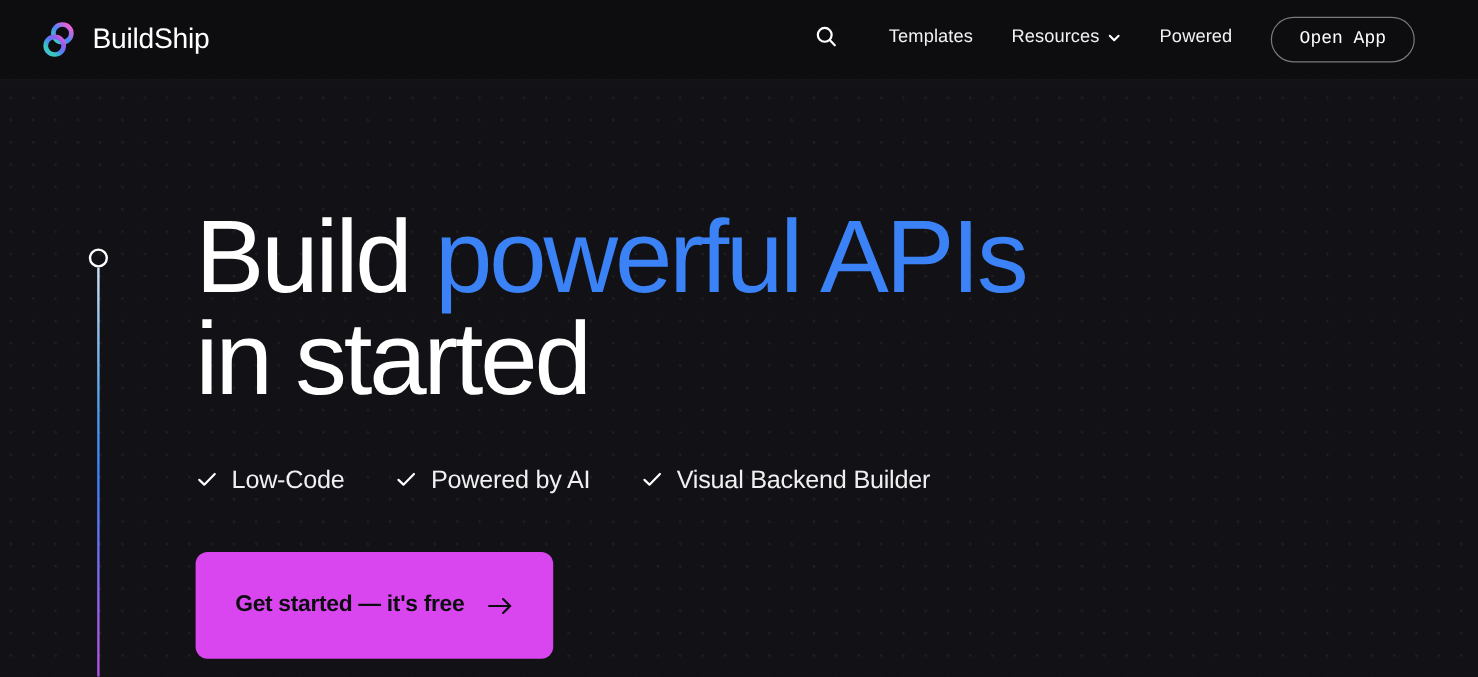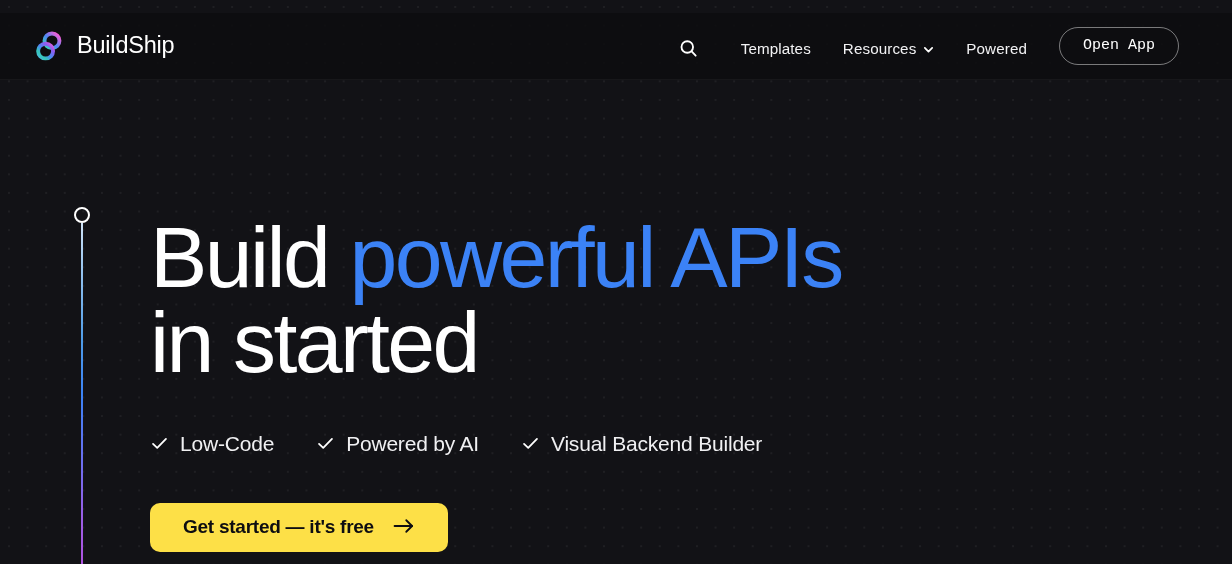--- a/index.html
+++ b/index.html
@@ -38,7 +38,7 @@
   
   .header {
     position: absolute;
-    top: 13px; left: 0;
+    top: 0; left: 0;
     width: 1232px;
     height: 67px;
     display: flex;

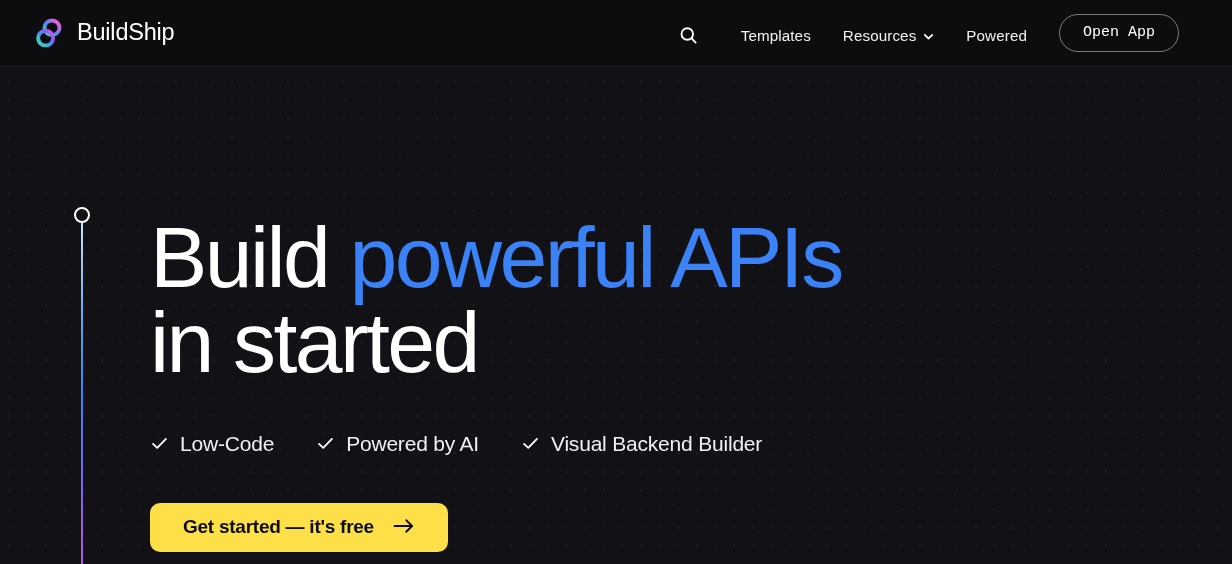--- a/index.html
+++ b/index.html
@@ -76,7 +76,7 @@
     margin-left: auto;
     margin-right: 53px;
     display: flex;
-    align-items: flex-end;
+    align-items: flex-start;
     gap: 0;
   }
 

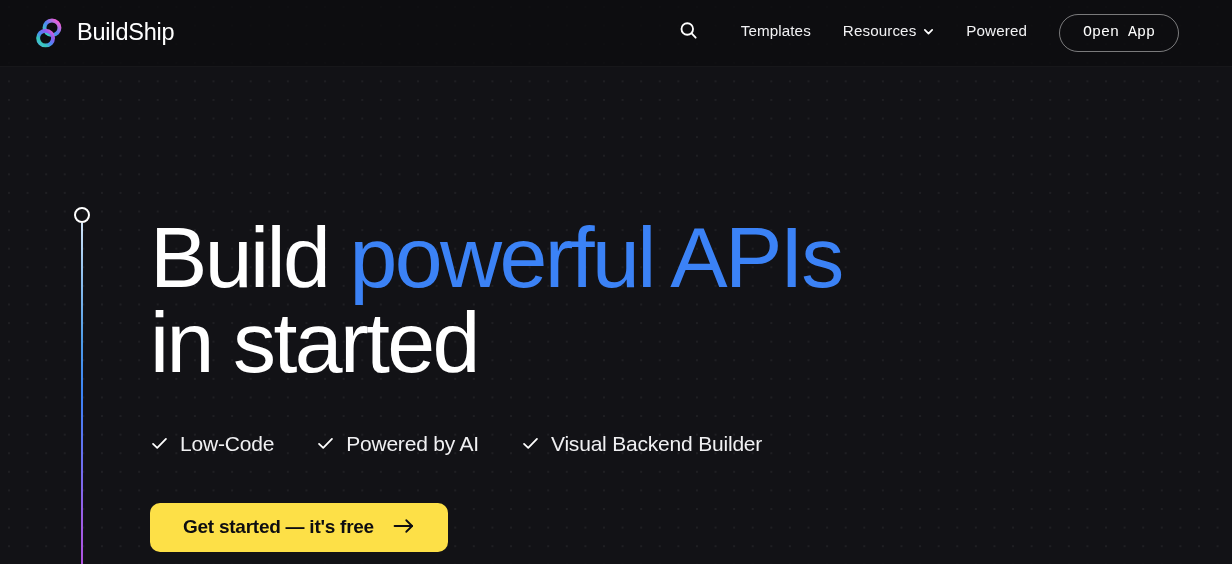--- a/index.html
+++ b/index.html
@@ -164,10 +164,9 @@
   
   .hero {
     position: absolute;
-    left: 150px;
+    left: 163px;
     top: 172px;
     z-index: 6;
-    margin-top: 43px;
   }
 
   .headline {

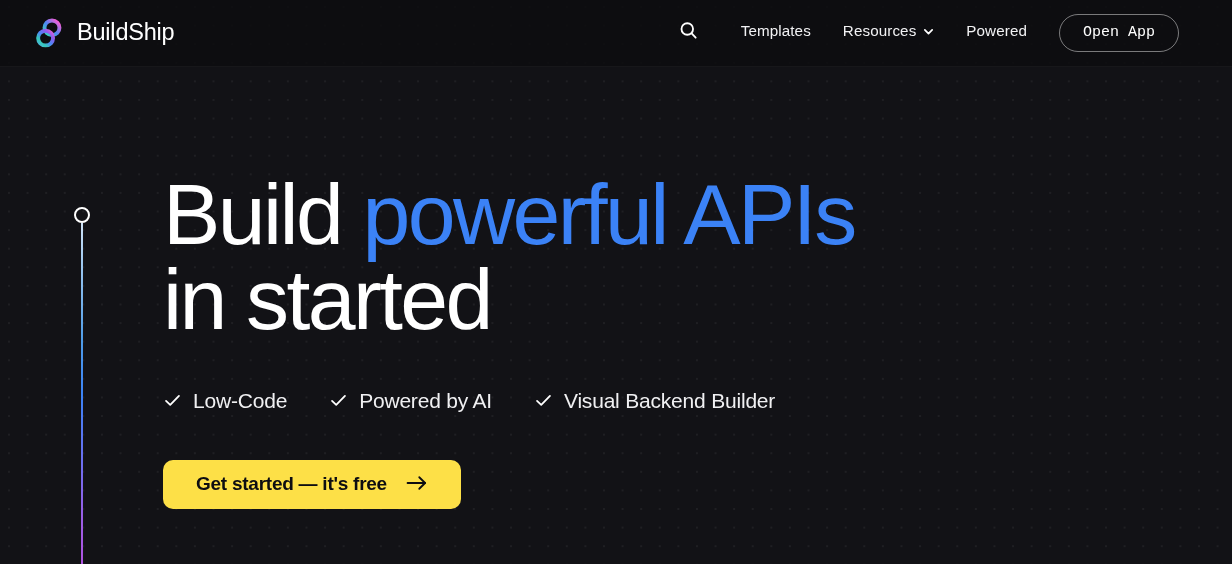--- a/index.html
+++ b/index.html
@@ -187,7 +187,7 @@
   }
   .feature {
     display: flex;
-    align-items: center;
+    align-items: flex-start;
     gap: 11px;
     margin-right: 42px;
     white-space: nowrap;

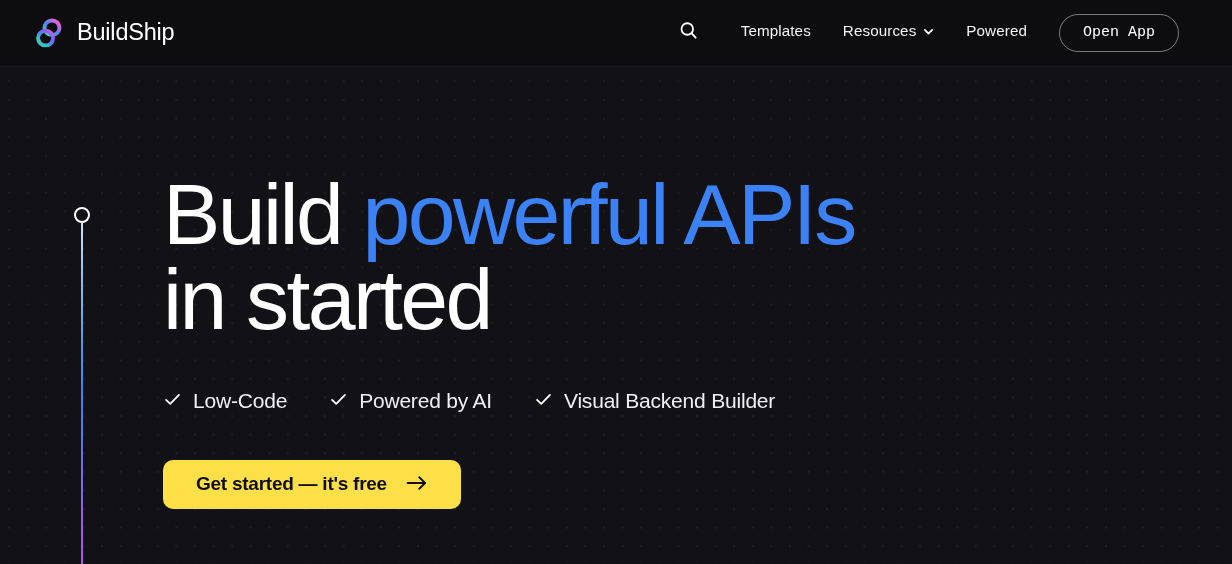--- a/index.html
+++ b/index.html
@@ -210,13 +210,13 @@
   .cta {
     margin-top: 49px;
     display: inline-flex;
-    align-items: flex-start;
+    align-items: center;
     gap: 19px;
-    background: #fde047;
+    background: #d946ef;
     color: #0d0d11;
     border: none;
     border-radius: 10px;
-    padding: 14px 33px;
+    padding: 34px 33px;
     font-size: 19px;
     font-weight: 700;
     letter-spacing: -0.25px;

